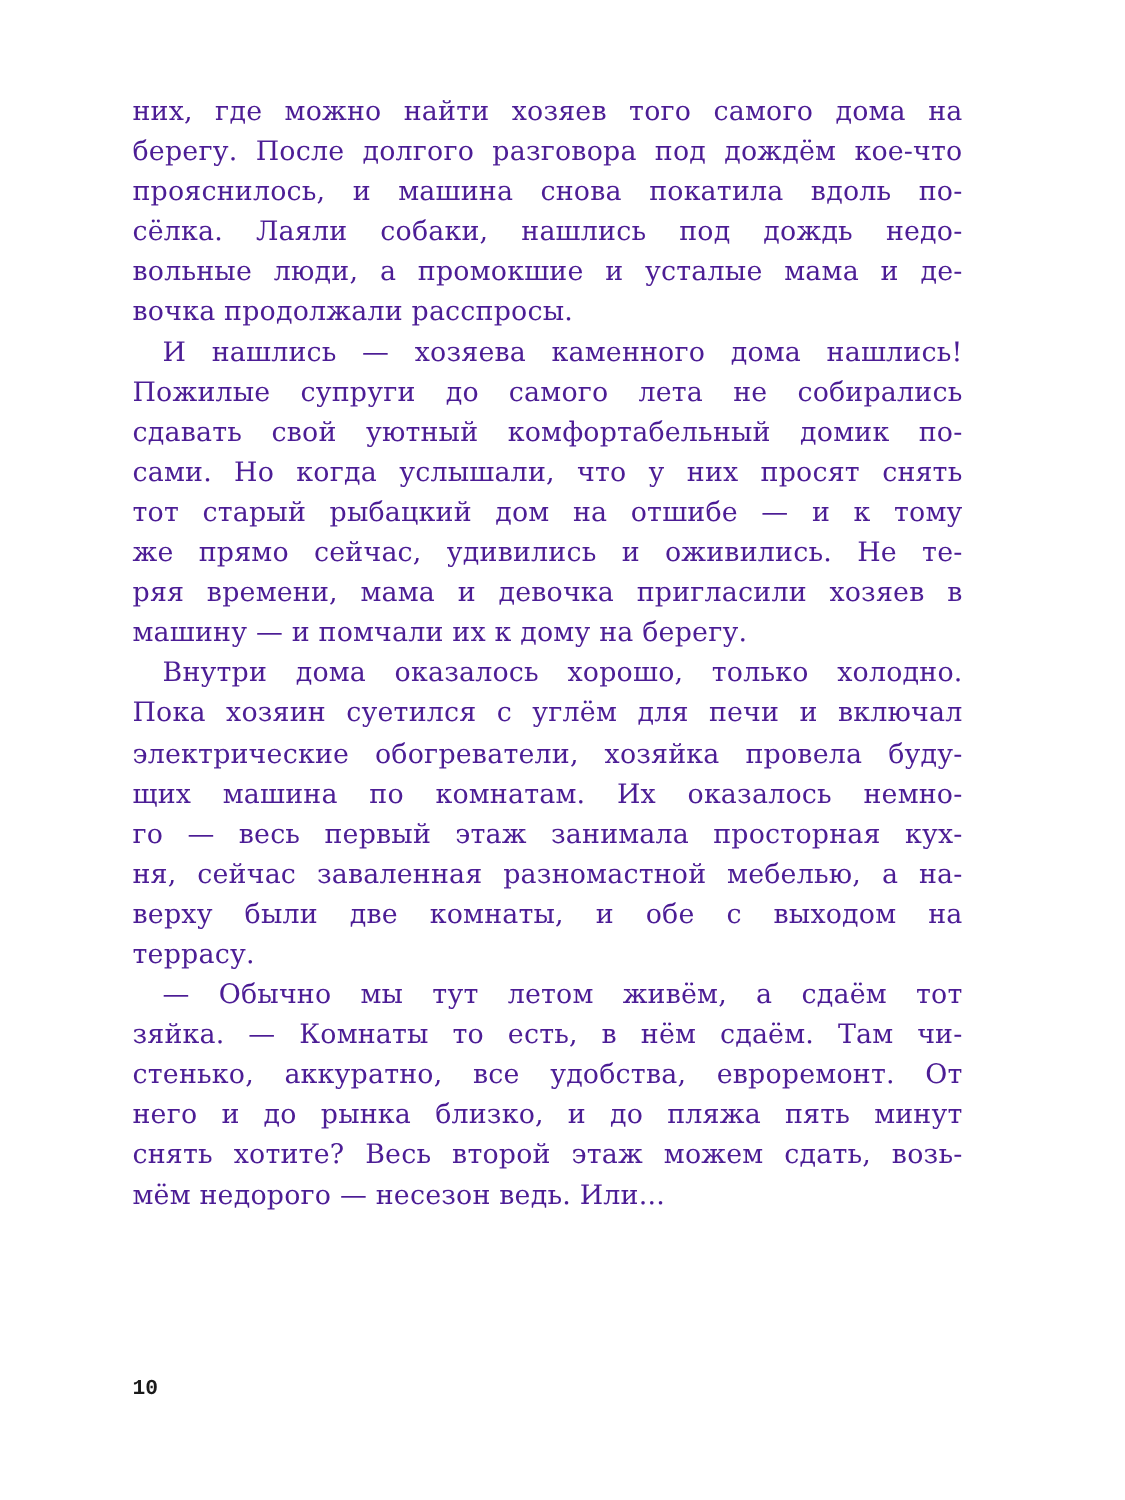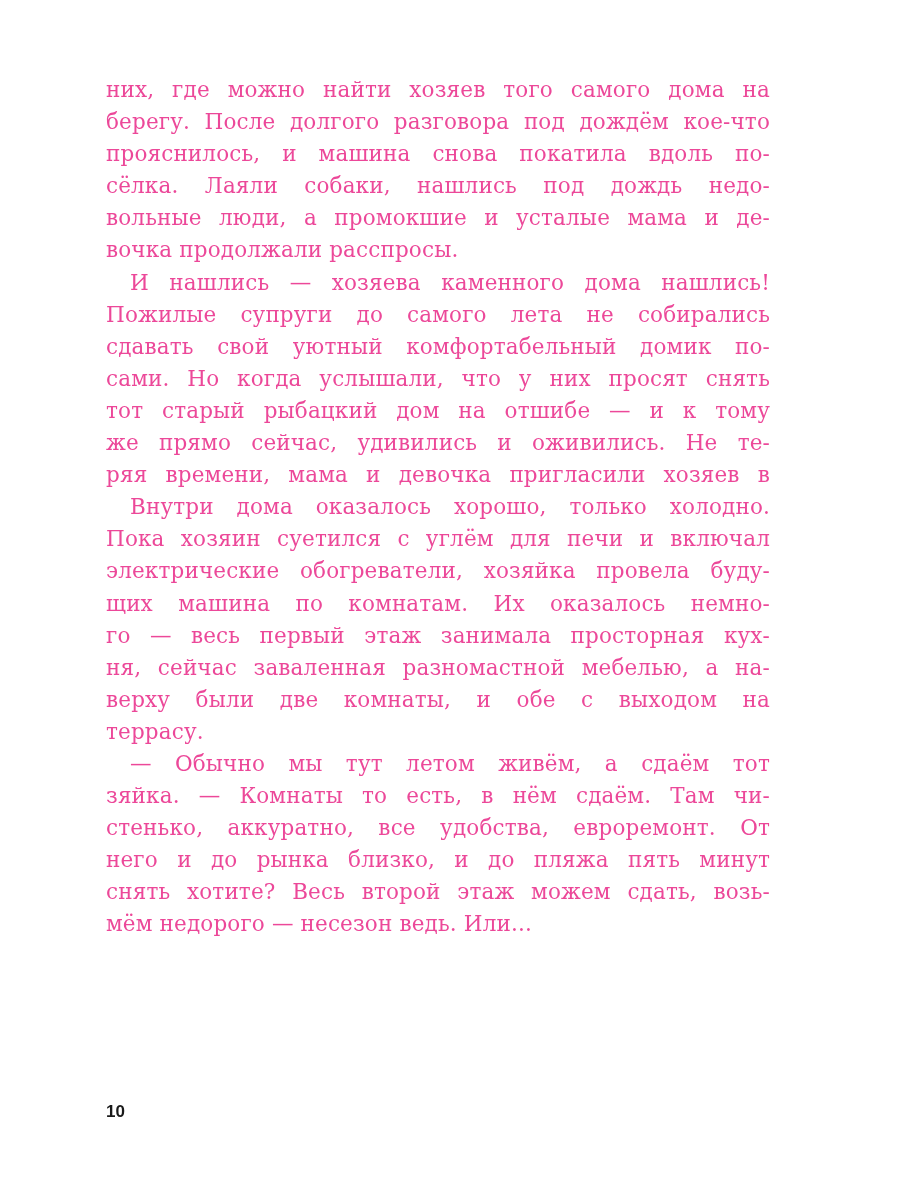--- a/index.html
+++ b/index.html
@@ -21,7 +21,7 @@
       font-family: "DejaVu Serif", "Liberation Serif", serif;
       font-size: 21.5px;
       line-height: 32.1px;
-      color: #ec4899;
+      color: #4c1d95;
       letter-spacing: 0.15px;
     }
     .line {

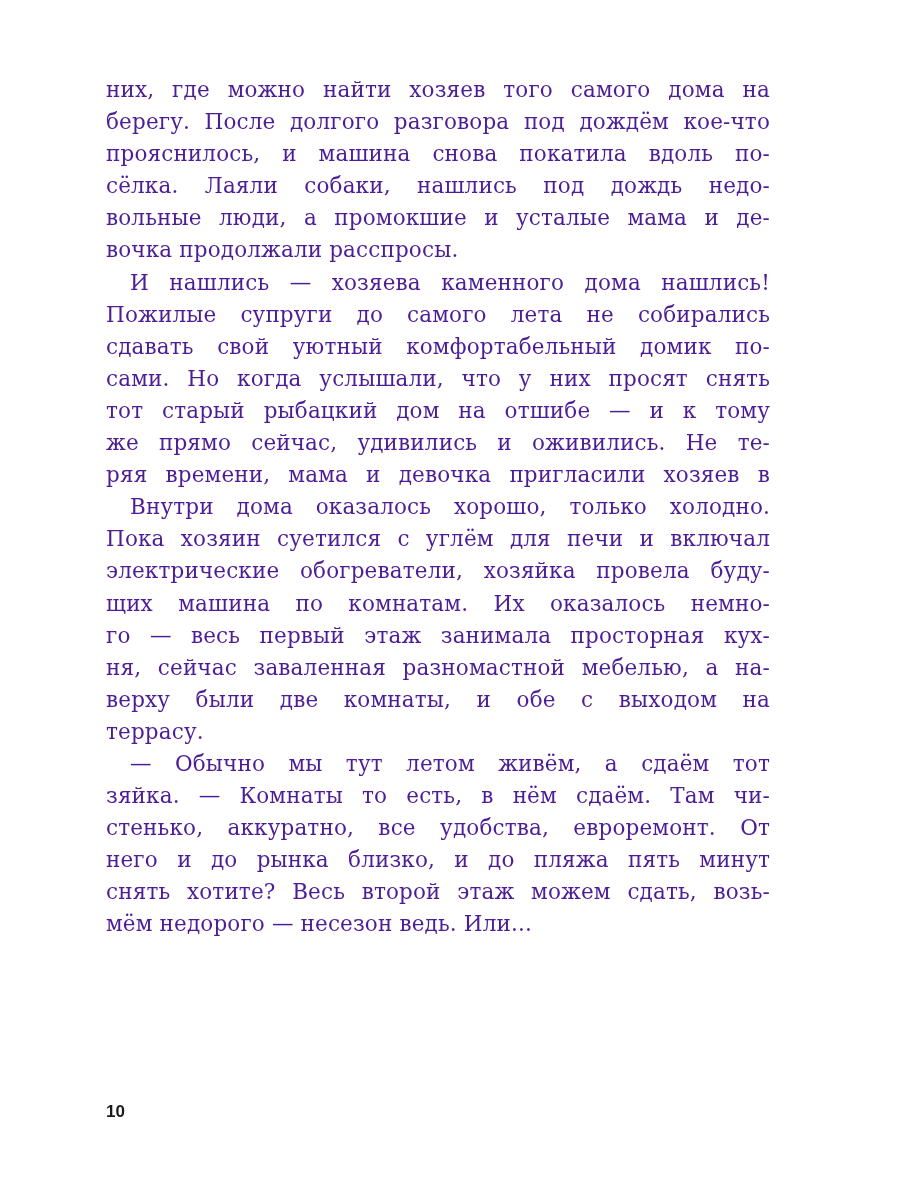--- a/index.html
+++ b/index.html
@@ -70,6 +70,7 @@
     <span class="line">тот старый рыбацкий дом на отшибе — и к тому</span>
     <span class="line">же прямо сейчас, удивились и оживились. Не те-</span>
     <span class="line">ряя времени, мама и девочка пригласили хозяев в</span>
+    <span class="line last">машину — и помчали их к дому на берегу.</span>
   </div>
 
   <div>

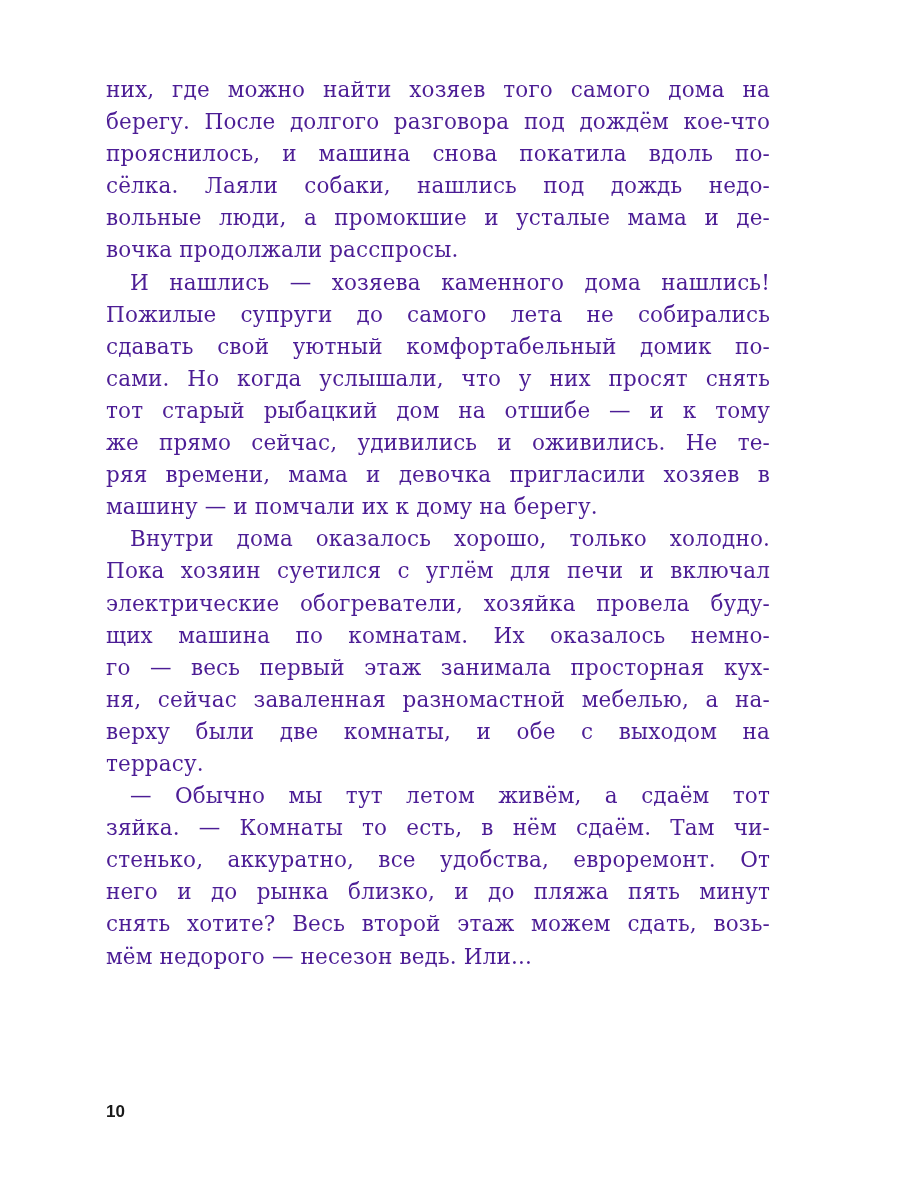--- a/index.html
+++ b/index.html
@@ -42,7 +42,7 @@
       position: absolute;
       left: 106px;
       top: 1102px;
-      font-family: Liberation Sans, sans-serif;
+      font-family: Liberation Mono, monospace;
       font-weight: bold;
       font-size: 17px;
       color: #1a1a1a;

